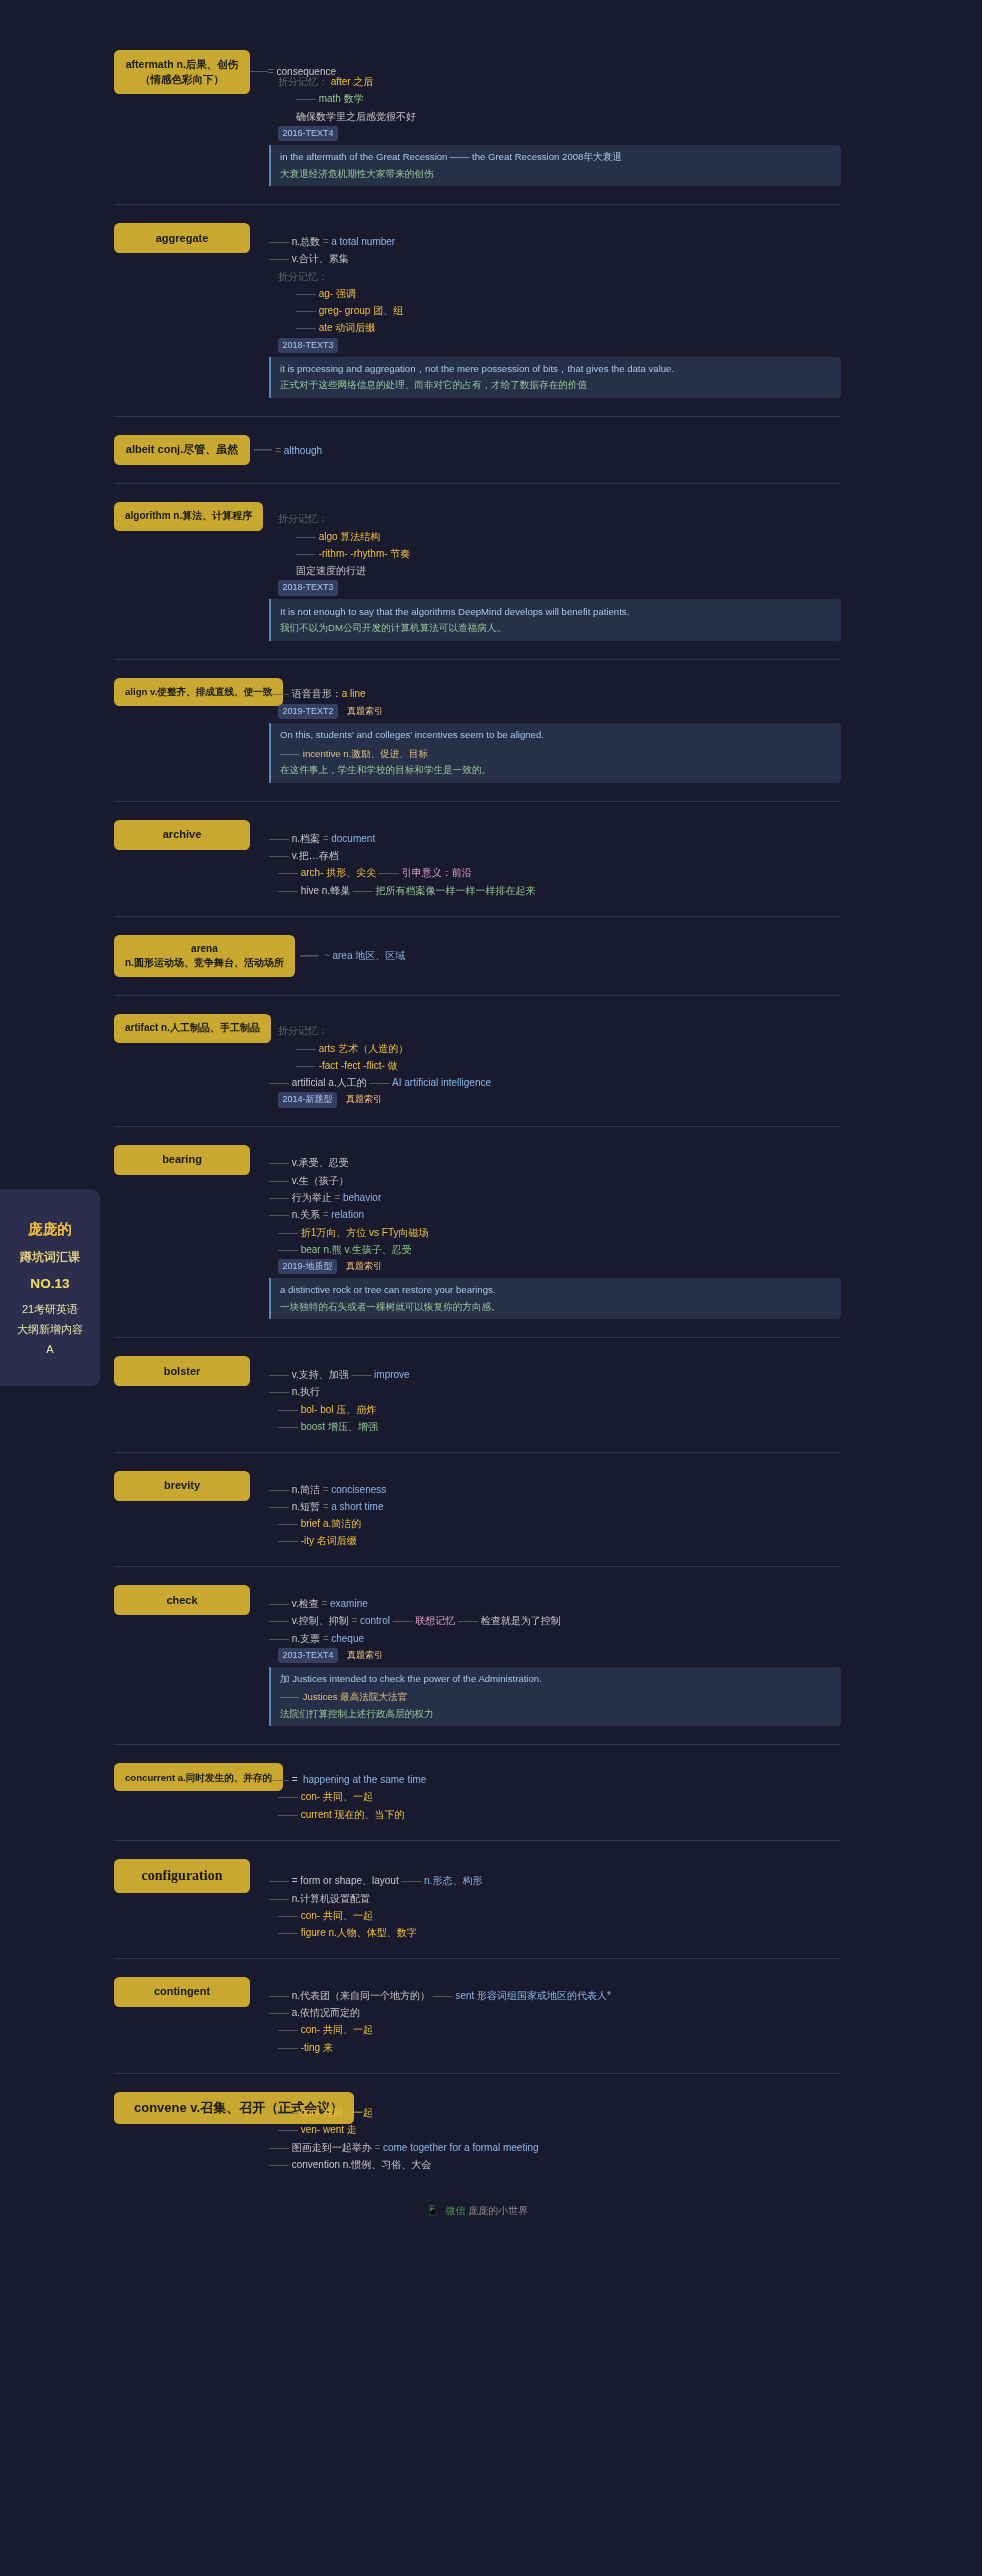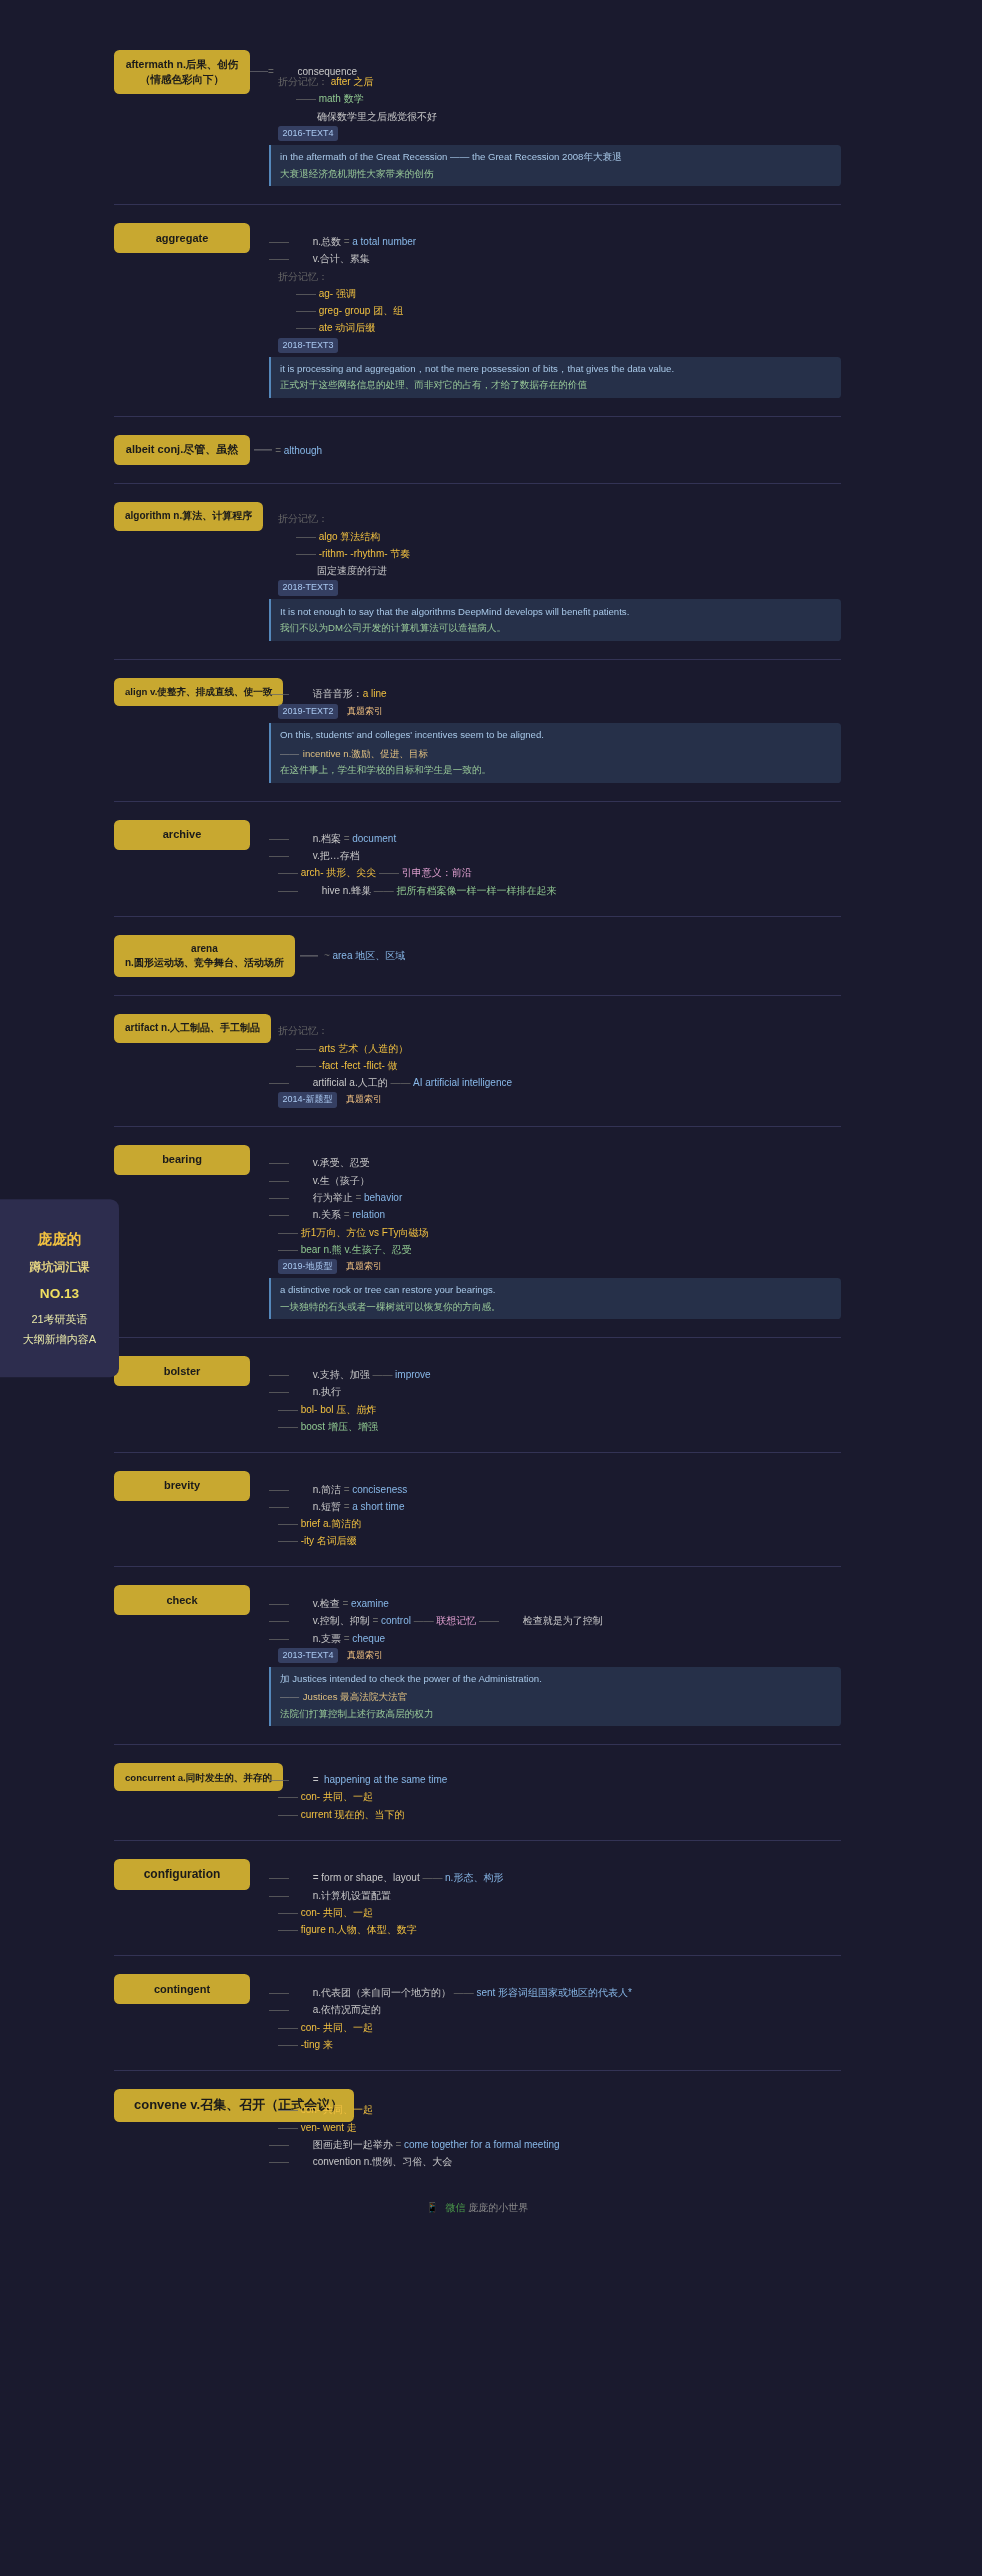--- a/index.html
+++ b/index.html
@@ -123,7 +123,7 @@
     }
 
     .r .dash { color: #666; margin-right: 2.7px; white-space: nowrap; flex-shrink: 0; }
-    .r .txt { color: #c8c8c8; margin-left: 21px; }
+    .r .txt { color: #c8c8c8; }
     .r .yl { color: #f0c040; }
     .r .gn { color: #90c890; }
     .r .bl { color: #88b8e8; }

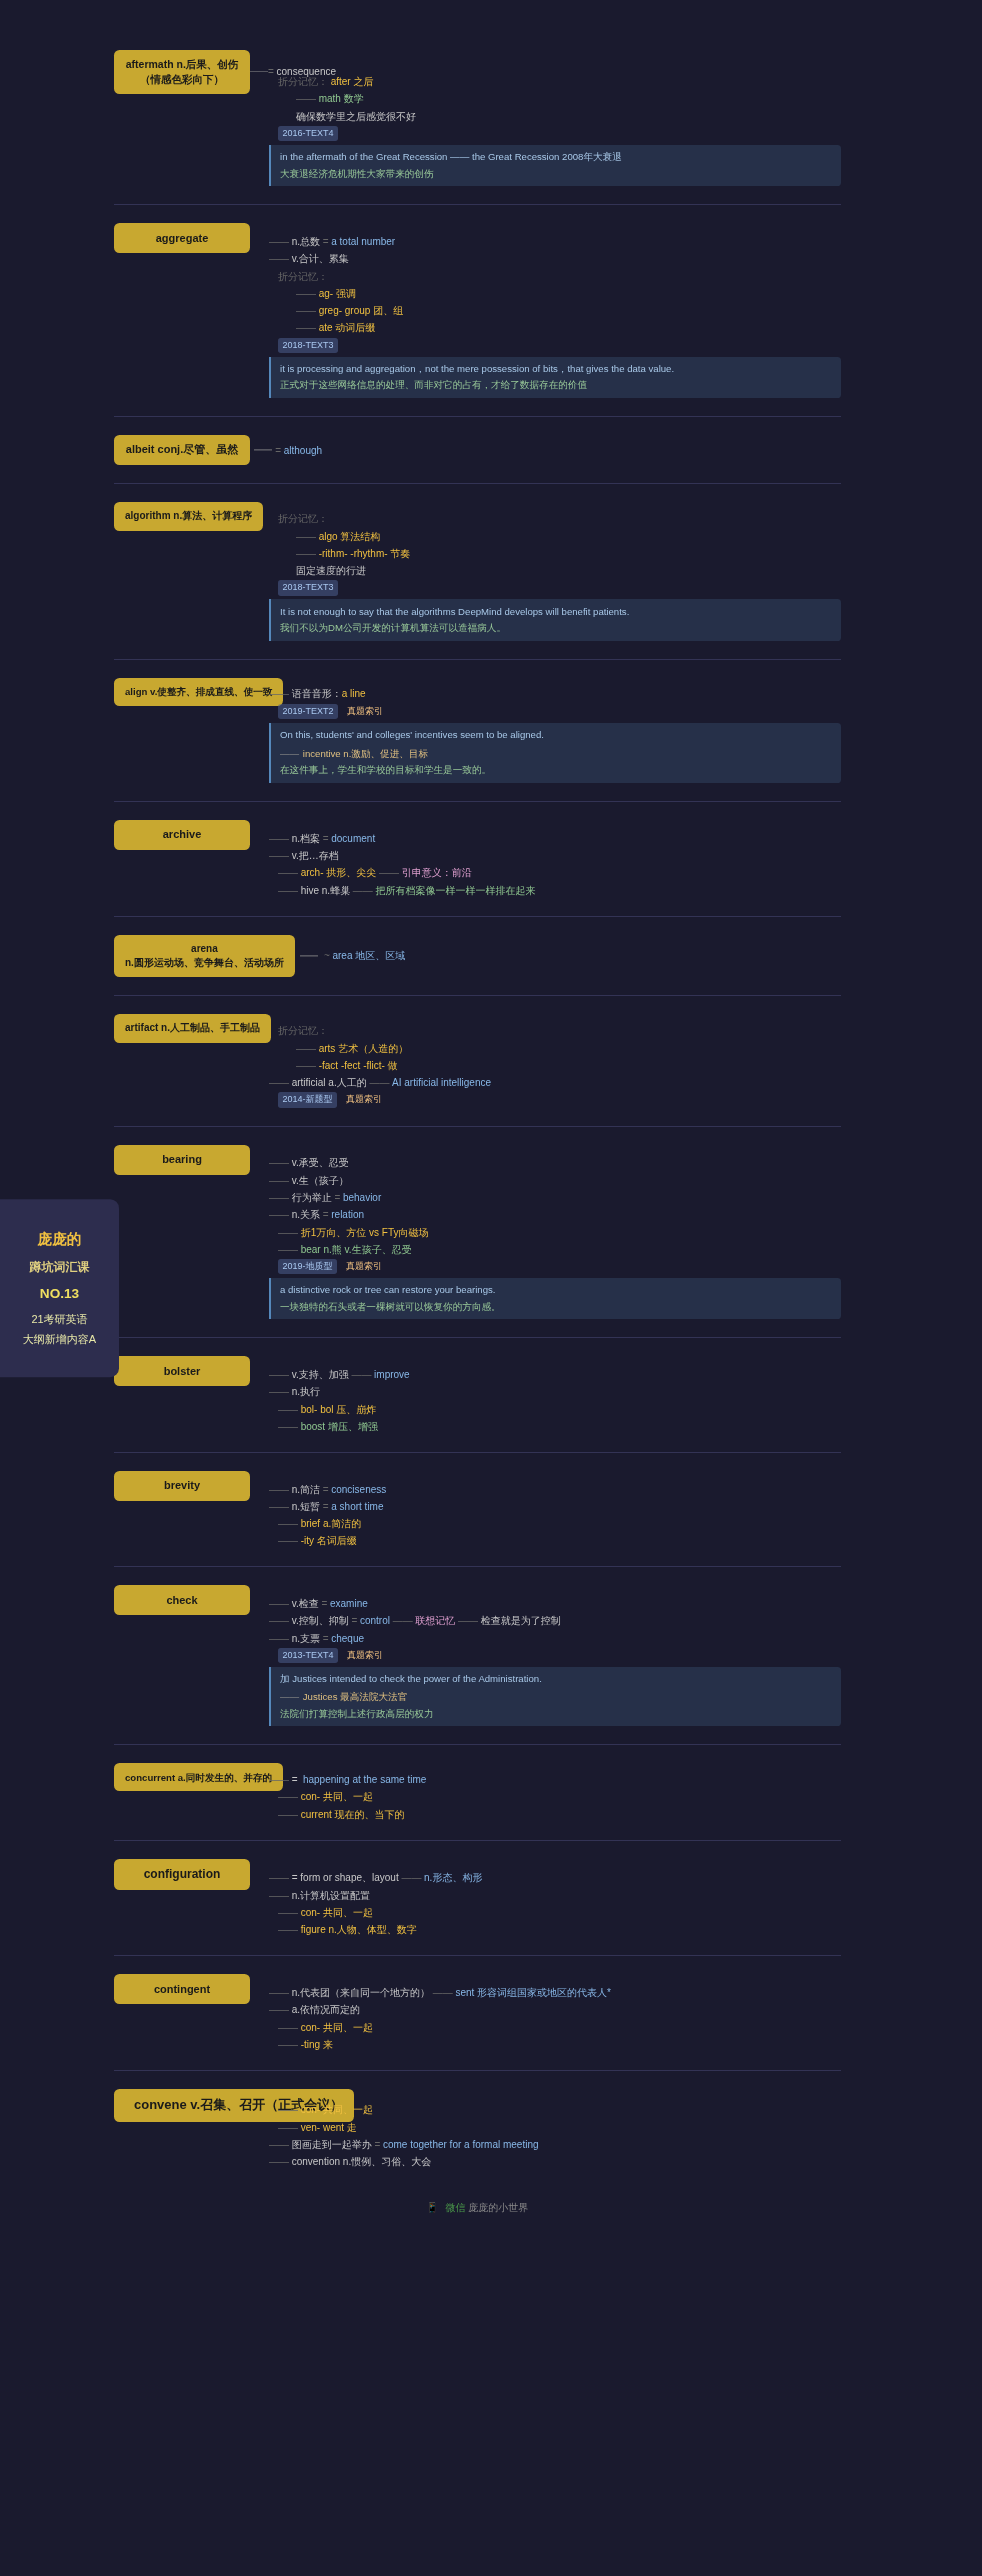--- a/index.html
+++ b/index.html
@@ -32,7 +32,7 @@
       font-size: 12.7px;
       line-height: 1.8;
       text-align: center;
-      width: 119px;
+      width: 100px;
       z-index: 100;
     }
 

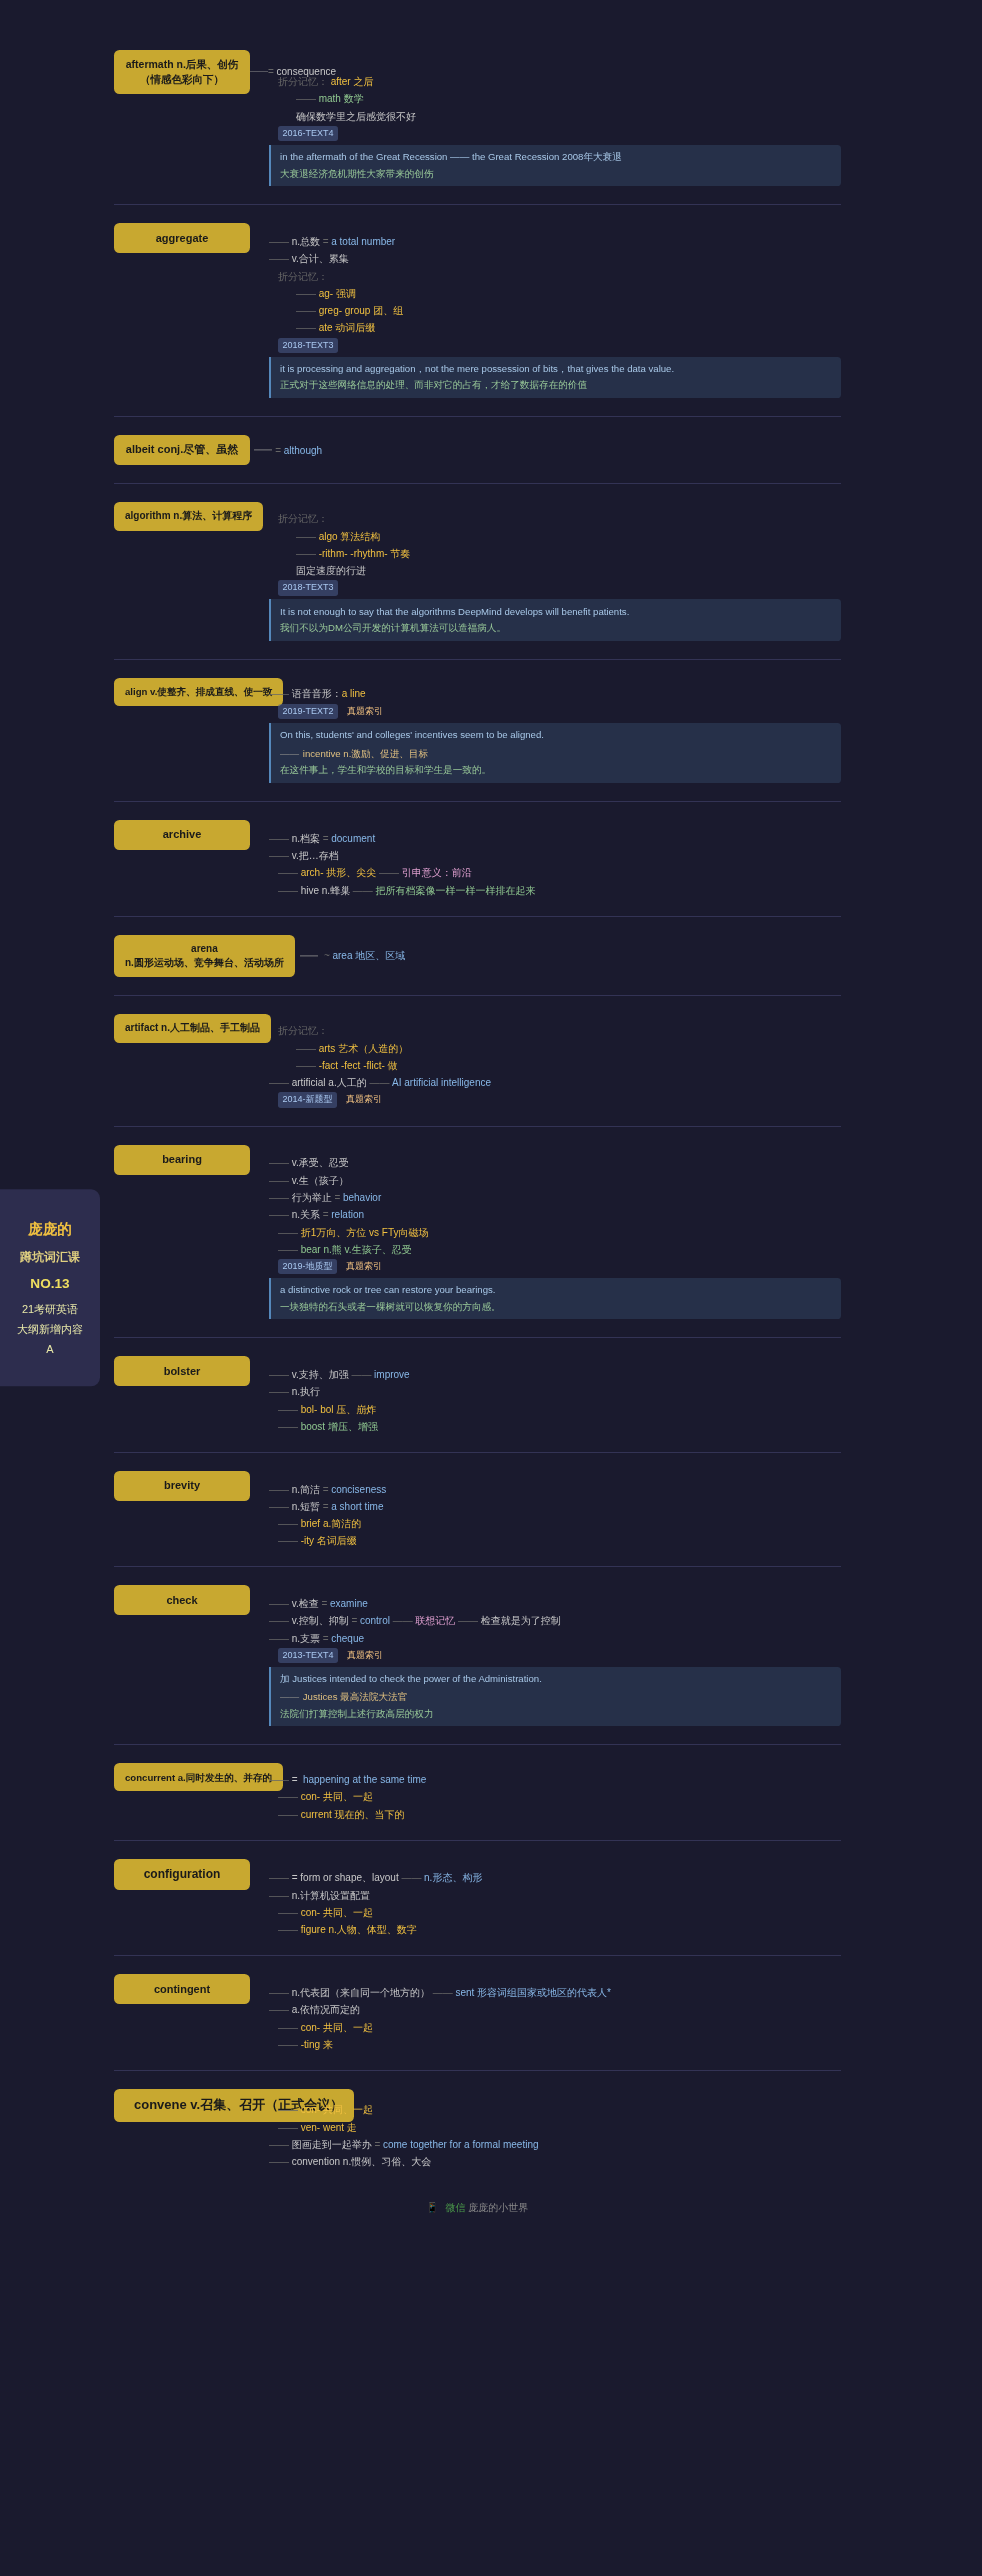--- a/index.html
+++ b/index.html
@@ -592,7 +592,7 @@
 
     <div class="mind-section">
       <div class="ms-header">
-        <div class="ms-node node-configuration" style="font-size:12px;">configuration</div>
+        <div class="ms-node node-configuration" style="font-size:14px;font-family:Liberation Serif, serif;">configuration</div>
       </div>
       <div class="ms-body">
         <div class="r">

